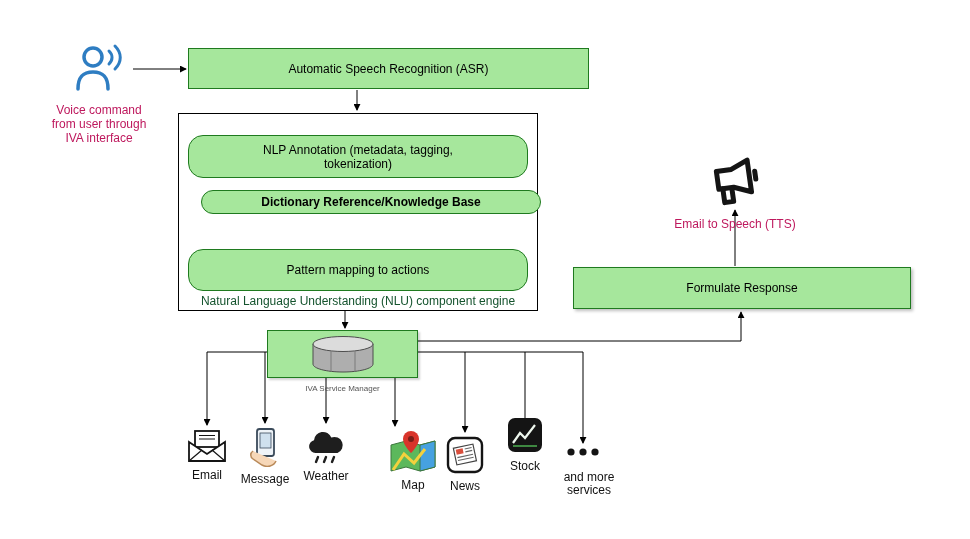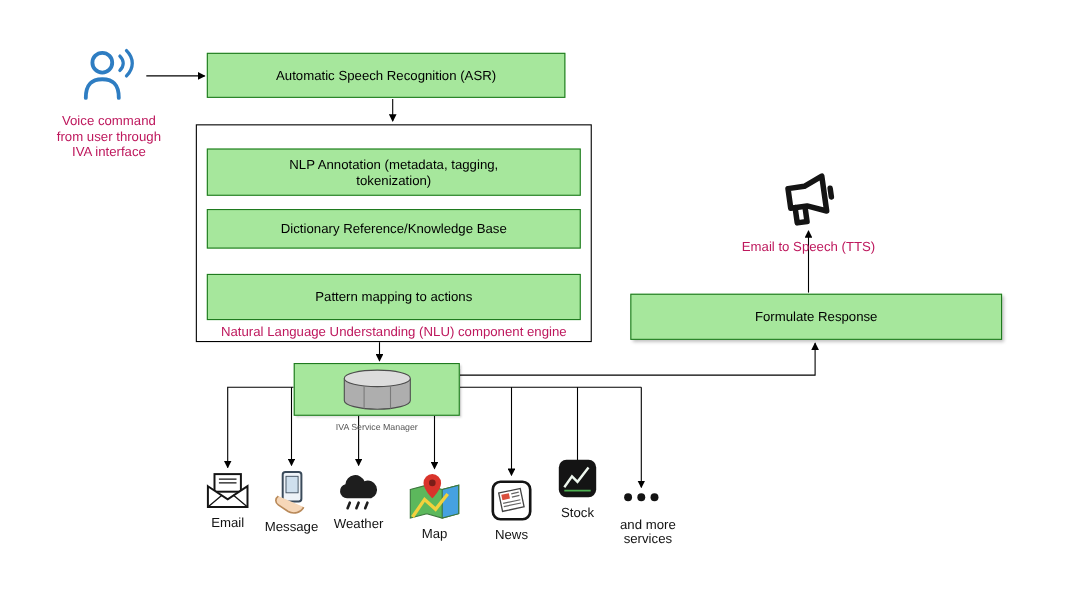--- a/index.html
+++ b/index.html
@@ -16,7 +16,7 @@
     background:var(--box-fill,#a6e79c); border:1px solid var(--box-border,#1f7a1f);
   }
   .gbox span { display:inline-block; }
-  .asr { left:188px; top:48px; width:326px; height:41px;text-align:right; }
+  .asr { left:188px; top:48px; width:401px; height:41px;text-align:right; }
   .nlu { position:absolute; left:178px; top:113px; width:360px; height:198px;
          border:1px solid #000; background:#fff; }
   .nlu .gbox { position:absolute; }

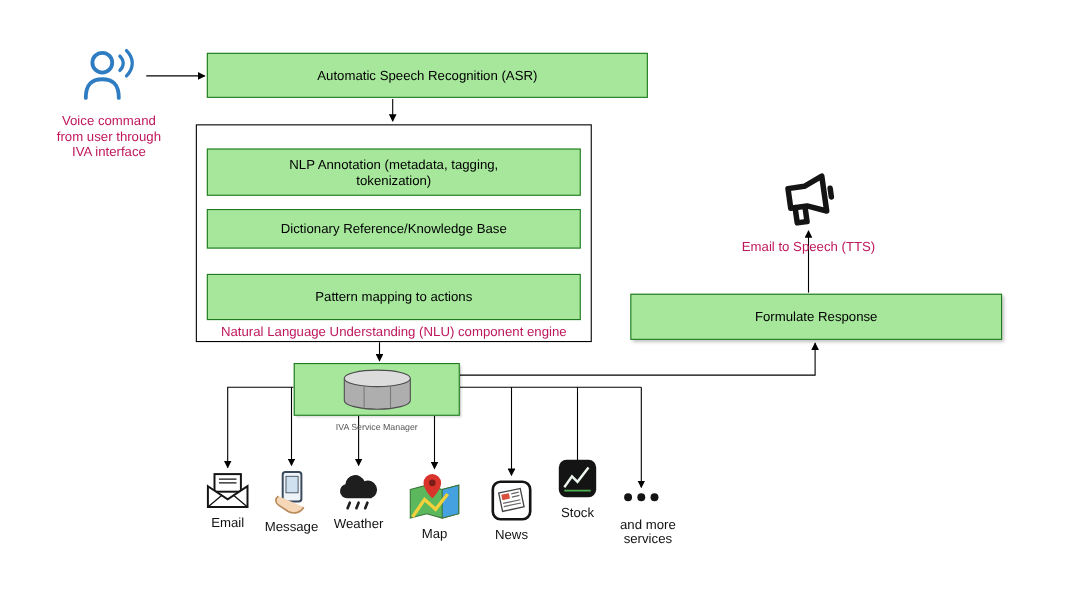--- a/index.html
+++ b/index.html
@@ -19,7 +19,7 @@
   .asr { left:188px; top:48px; width:401px; height:41px;text-align:right; }
   .nlu { position:absolute; left:178px; top:113px; width:360px; height:198px;
          border:1px solid #000; background:#fff; }
-  .nlu .gbox { position:absolute; }
+  .nlu .gbox { position:absolute;border-radius:15px; }
   .step0 { left:9px; top:21px; width:340px; height:43px; }
   .step0 span { max-width:250px; }
   .step1 { left:9px; top:76px; width:340px; height:36px; }

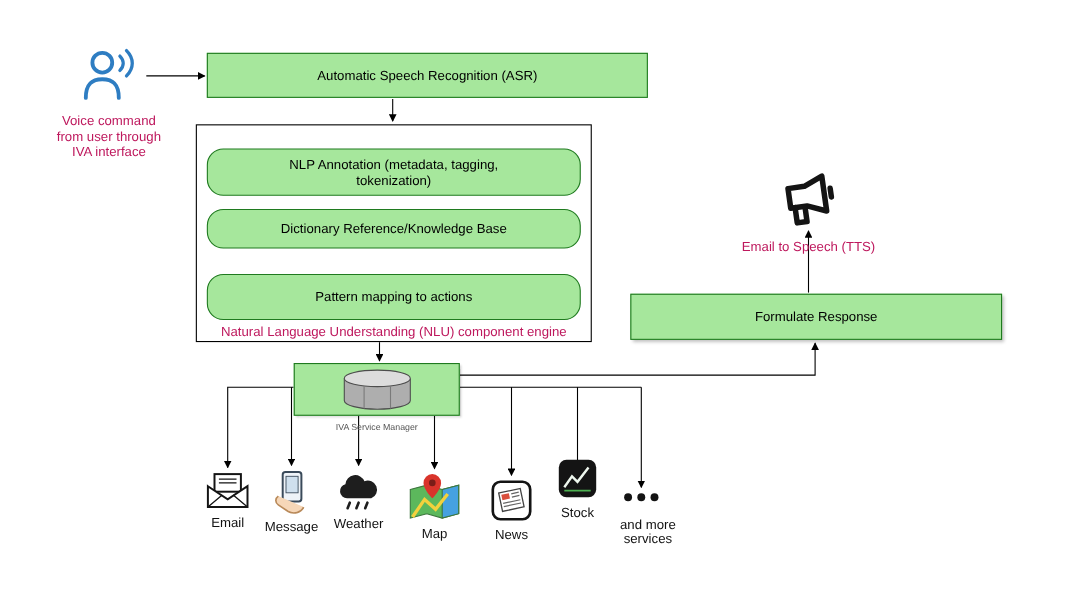--- a/index.html
+++ b/index.html
@@ -22,7 +22,7 @@
   .nlu .gbox { position:absolute;border-radius:15px; }
   .step0 { left:9px; top:21px; width:340px; height:43px; }
   .step0 span { max-width:250px; }
-  .step1 { left:9px; top:76px; width:340px; height:36px; }
+  .step1 { left:22px; top:76px; width:340px; height:24px;font-weight:bold; }
   .step2 { left:9px; top:135px; width:340px; height:42px; }
   .nlu-label { position:absolute; left:0; right:0; bottom:2px; text-align:center;
                font-size:12px; color:#be185d; }

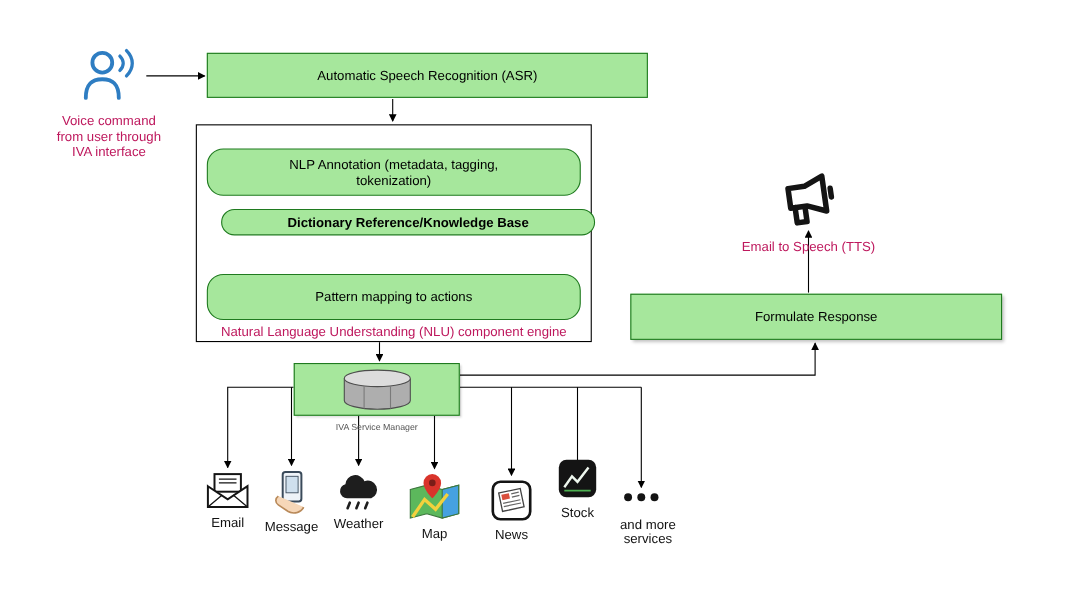--- a/index.html
+++ b/index.html
@@ -25,7 +25,7 @@
   .step1 { left:22px; top:76px; width:340px; height:24px;font-weight:bold; }
   .step2 { left:9px; top:135px; width:340px; height:42px; }
   .nlu-label { position:absolute; left:0; right:0; bottom:2px; text-align:center;
-               font-size:12px; color:#be185d; }
+               font-size:12px; color:#14532d; }
   .sm { left:267px; top:330px; width:151px; height:48px; box-shadow:2px 2px 2px rgba(0,0,0,.18); }
   .fr { left:573px; top:267px; width:338px; height:42px; box-shadow:2px 2px 3px rgba(0,0,0,.25); }
   .caption { position:absolute; text-align:center; font-size:12px; color:#be185d; }

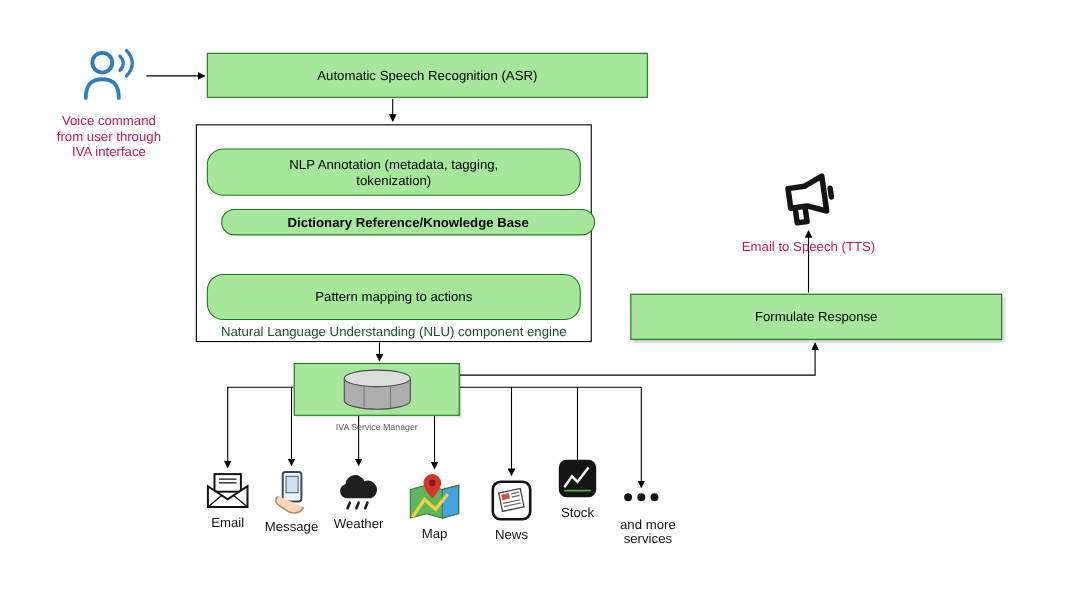--- a/index.html
+++ b/index.html
@@ -40,7 +40,7 @@
   .svc-email   { left:177px; top:429px; width:60px; }
   .svc-message { left:235px; top:427px; width:60px; }
   .svc-weather { left:296px; top:426px; width:60px; }
-  .svc-map     { left:367px; top:429px; width:56px; }
+  .svc-map     { left:385px; top:429px; width:56px; }
   .svc-news    { left:437px; top:436px; width:56px; }
   .svc-stock   { left:497px; top:416px; width:56px; }
   .svc-more    { left:551px; top:447px; width:64px; }

